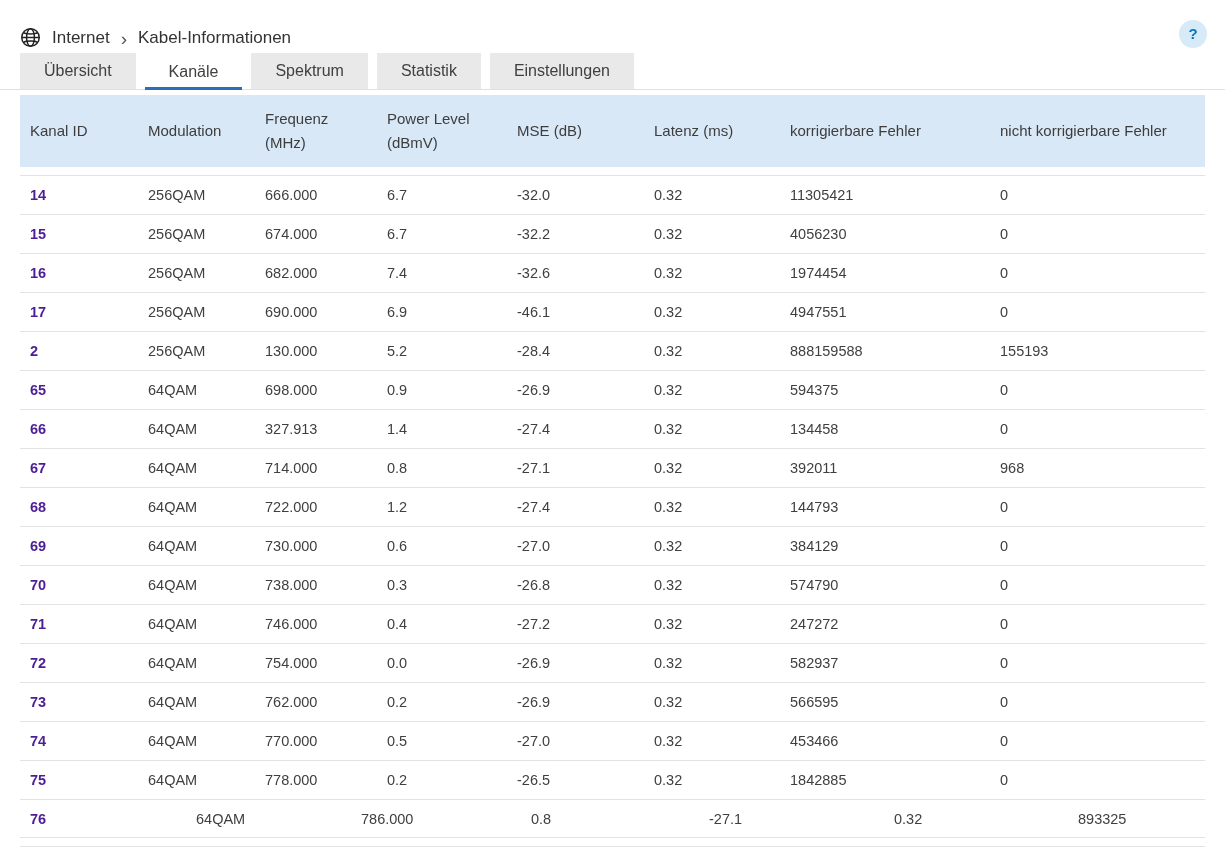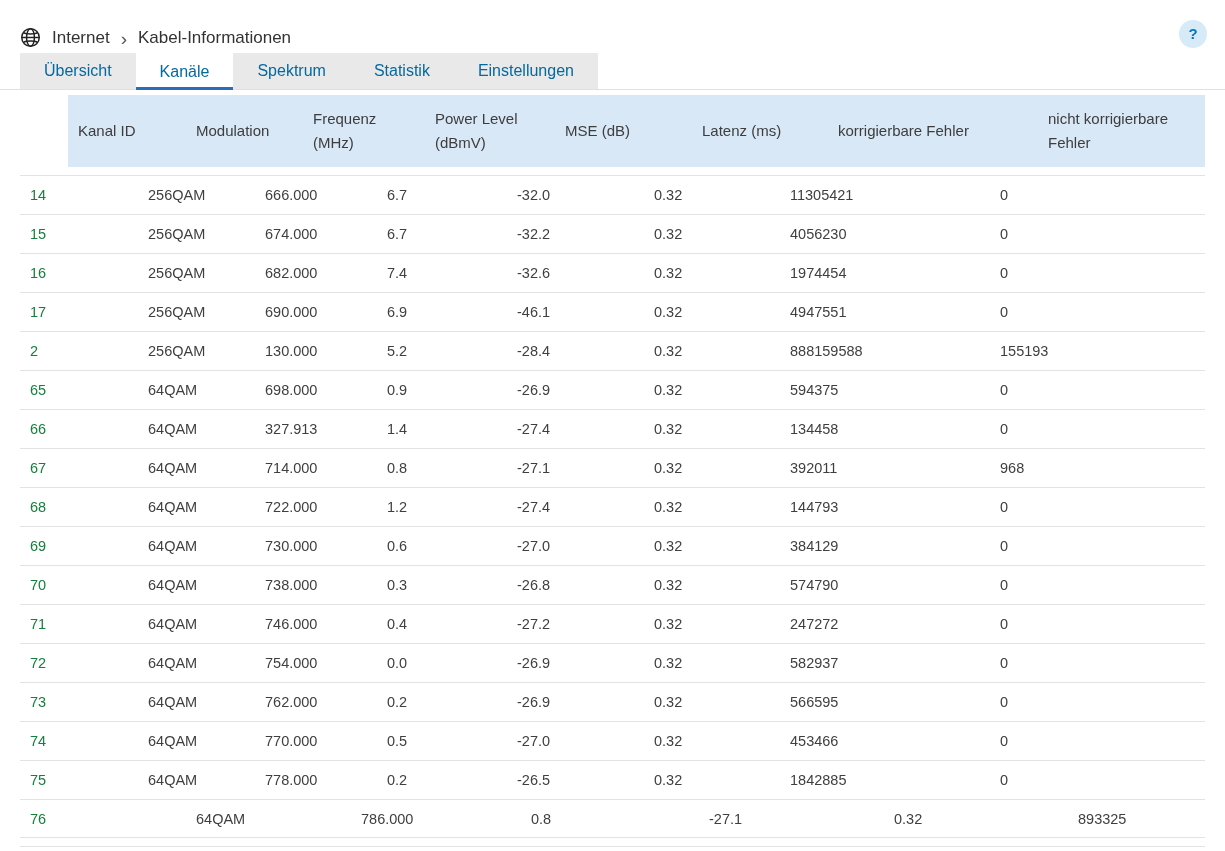--- a/index.html
+++ b/index.html
@@ -41,10 +41,10 @@
     border-bottom:1px solid #e0e0e0;
   }
   .tab{
-    height:36px;padding:0 24px;
+    height:36px;margin-right:9px;padding:0 24px;
     background:var(--tab-bg);border:none;cursor:pointer;
     font-family:"Liberation Sans", sans-serif;
-    font-size:16px;color:#0369a1;line-height:36px;white-space:nowrap;text-align:right;
+    font-size:16px;color:#404040;line-height:36px;white-space:nowrap;text-align:right;
   }
   .tab.active{
     background:#fff;

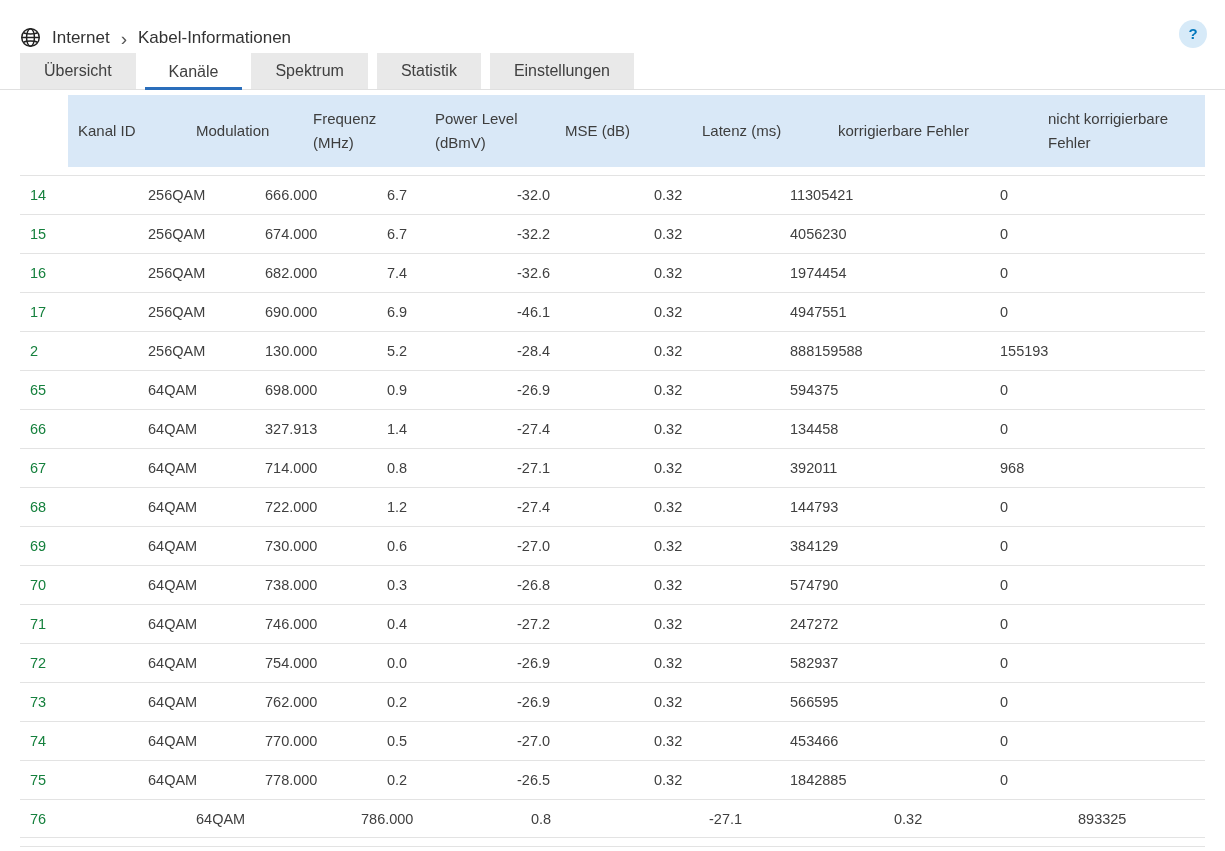--- a/index.html
+++ b/index.html
@@ -61,7 +61,6 @@
     background:var(--table-header-bg);
     min-height:72px;align-items:center;
     margin-bottom:8px;
-    margin-left:48px;
   }
   .hcell{
     padding:8px 10px;font-size:15px;color:#3d3d3d;

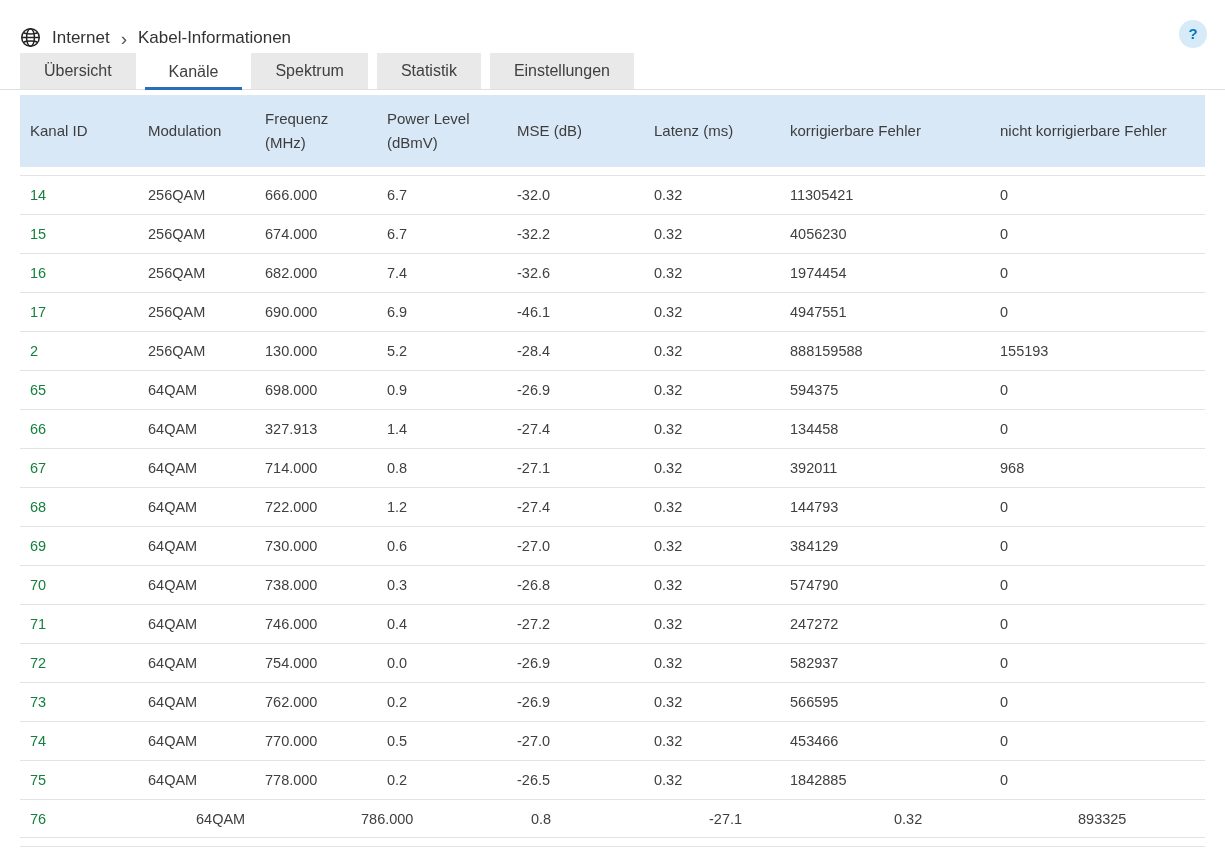--- a/index.html
+++ b/index.html
@@ -75,7 +75,7 @@
     padding:0 10px;font-size:14.5px;color:#3f3f3f;
     white-space:nowrap;overflow:hidden;text-overflow:ellipsis;
   }
-  .cell.c0{font-weight:400;color:#15803d;}
+  .cell.c0{font-weight:700;color:#4c1d95;}
   .row-stub{border-top:1px solid var(--border);margin-top:8px;height:12px;}
 </style>
 </head>

